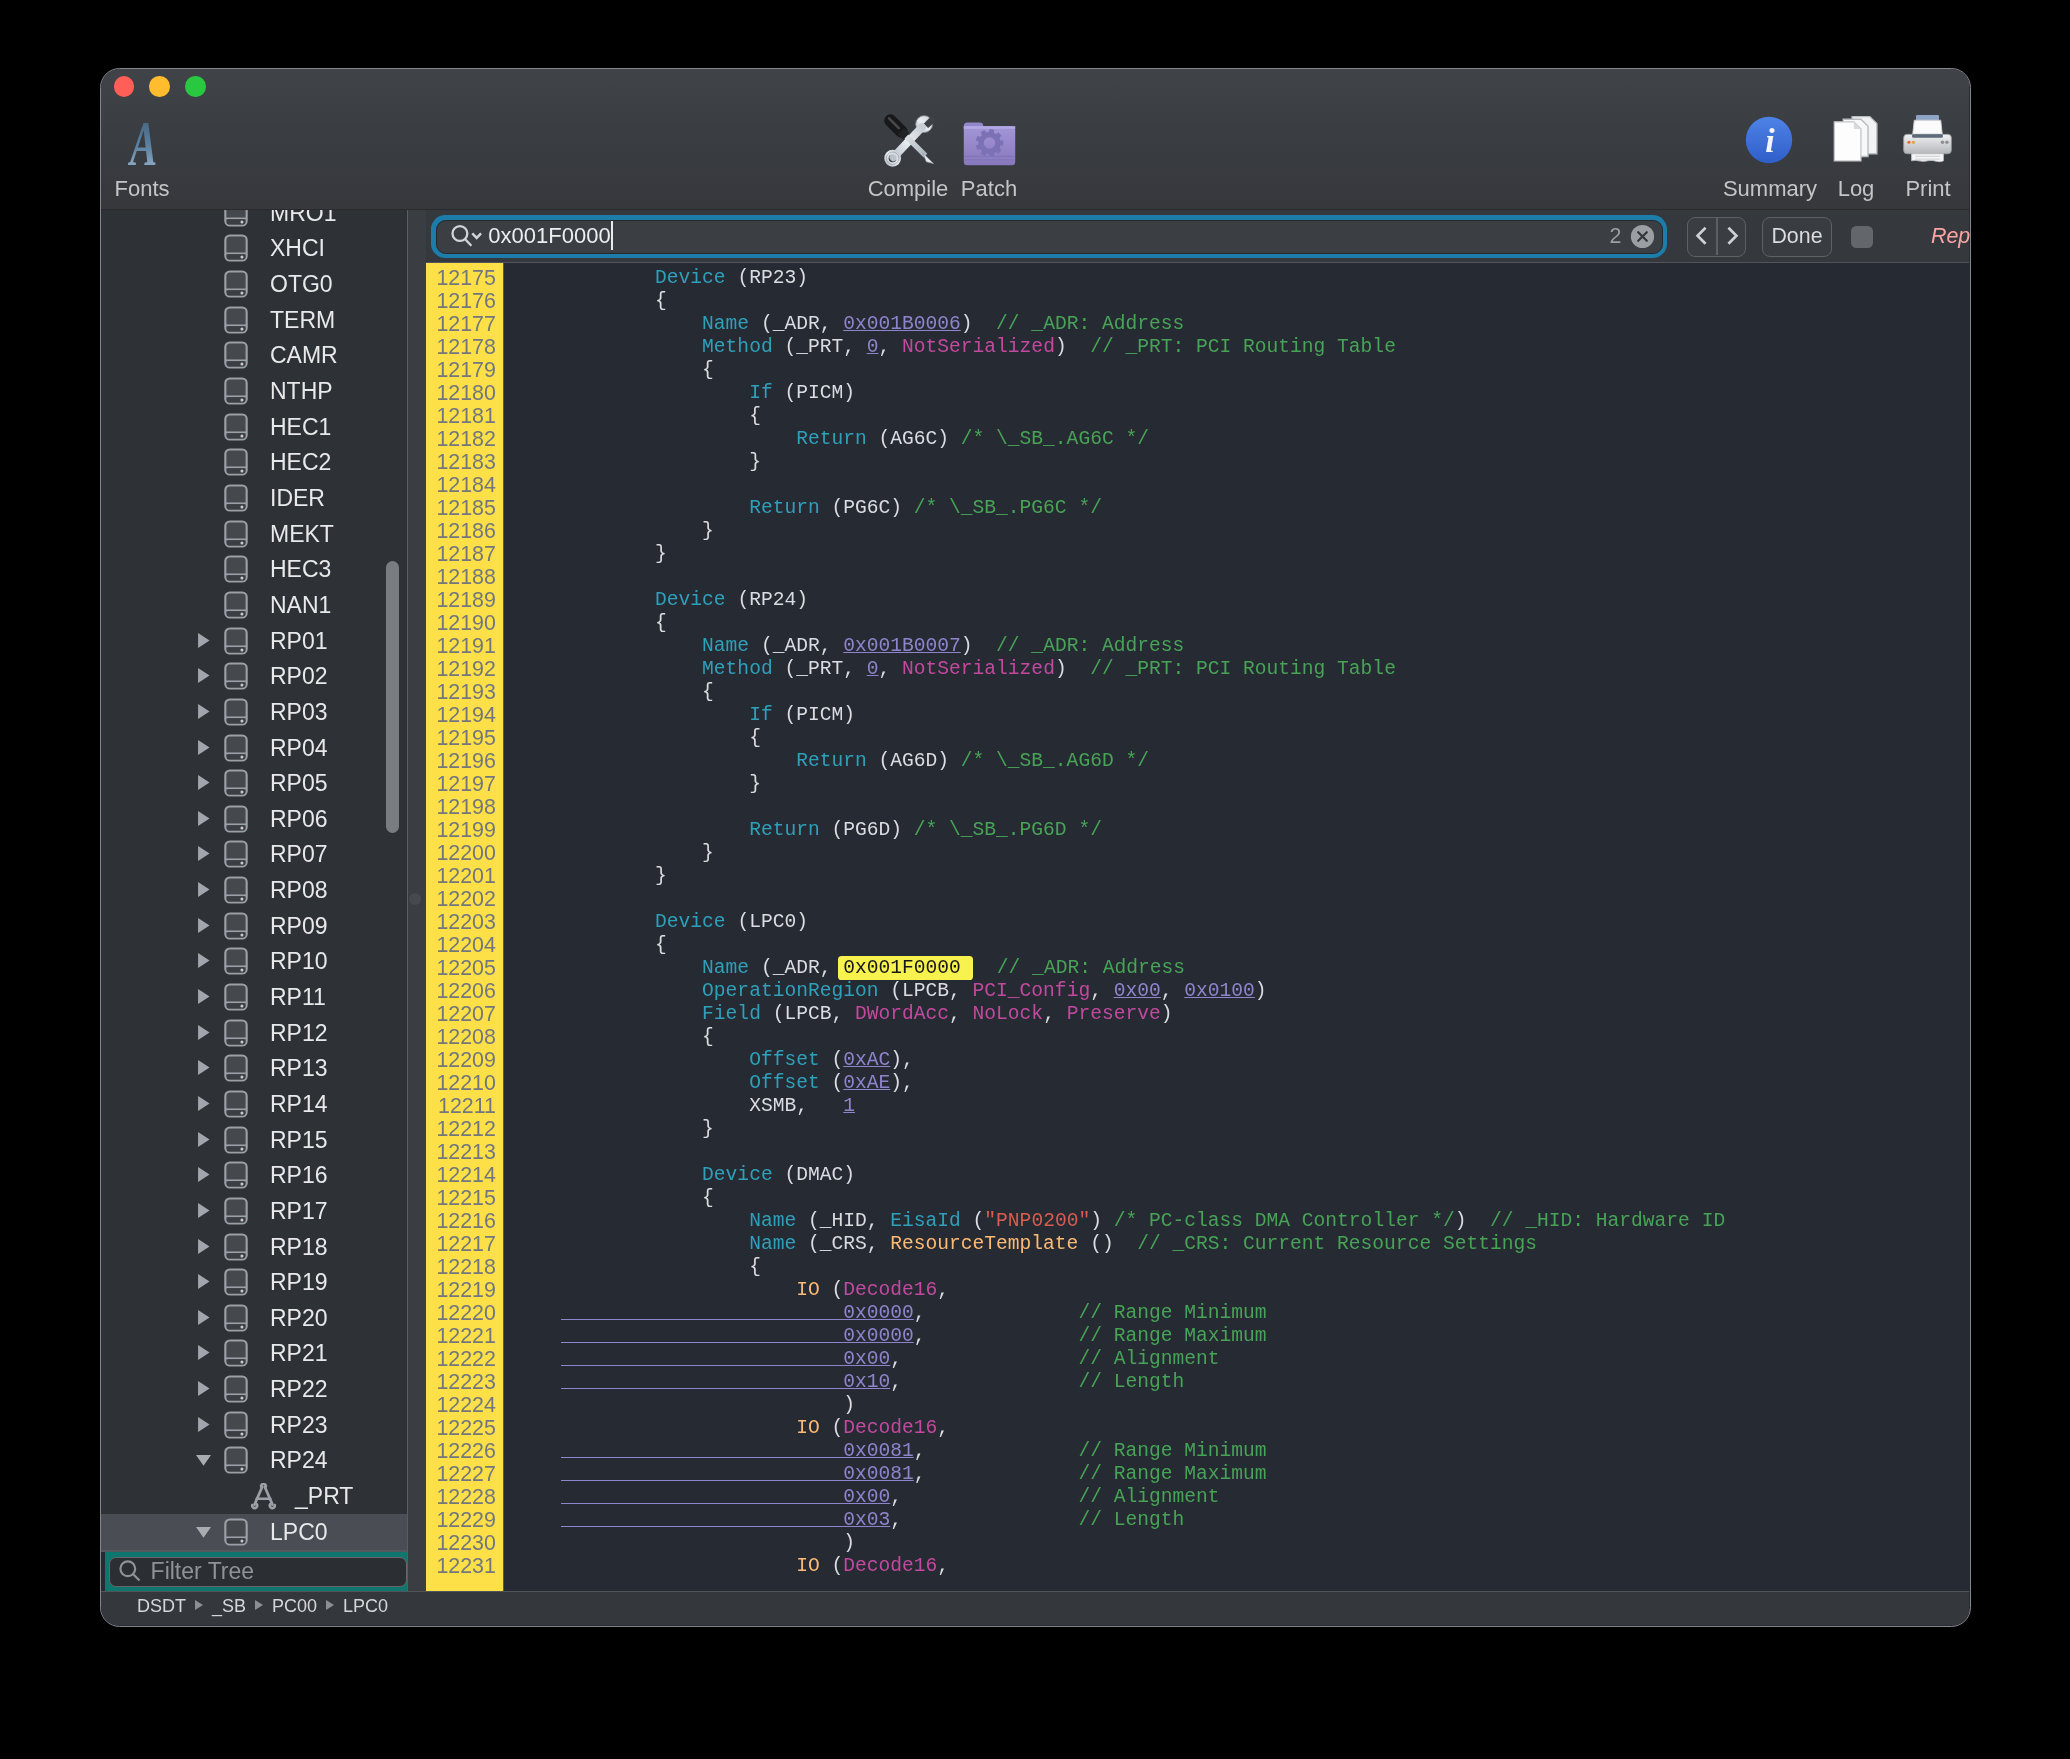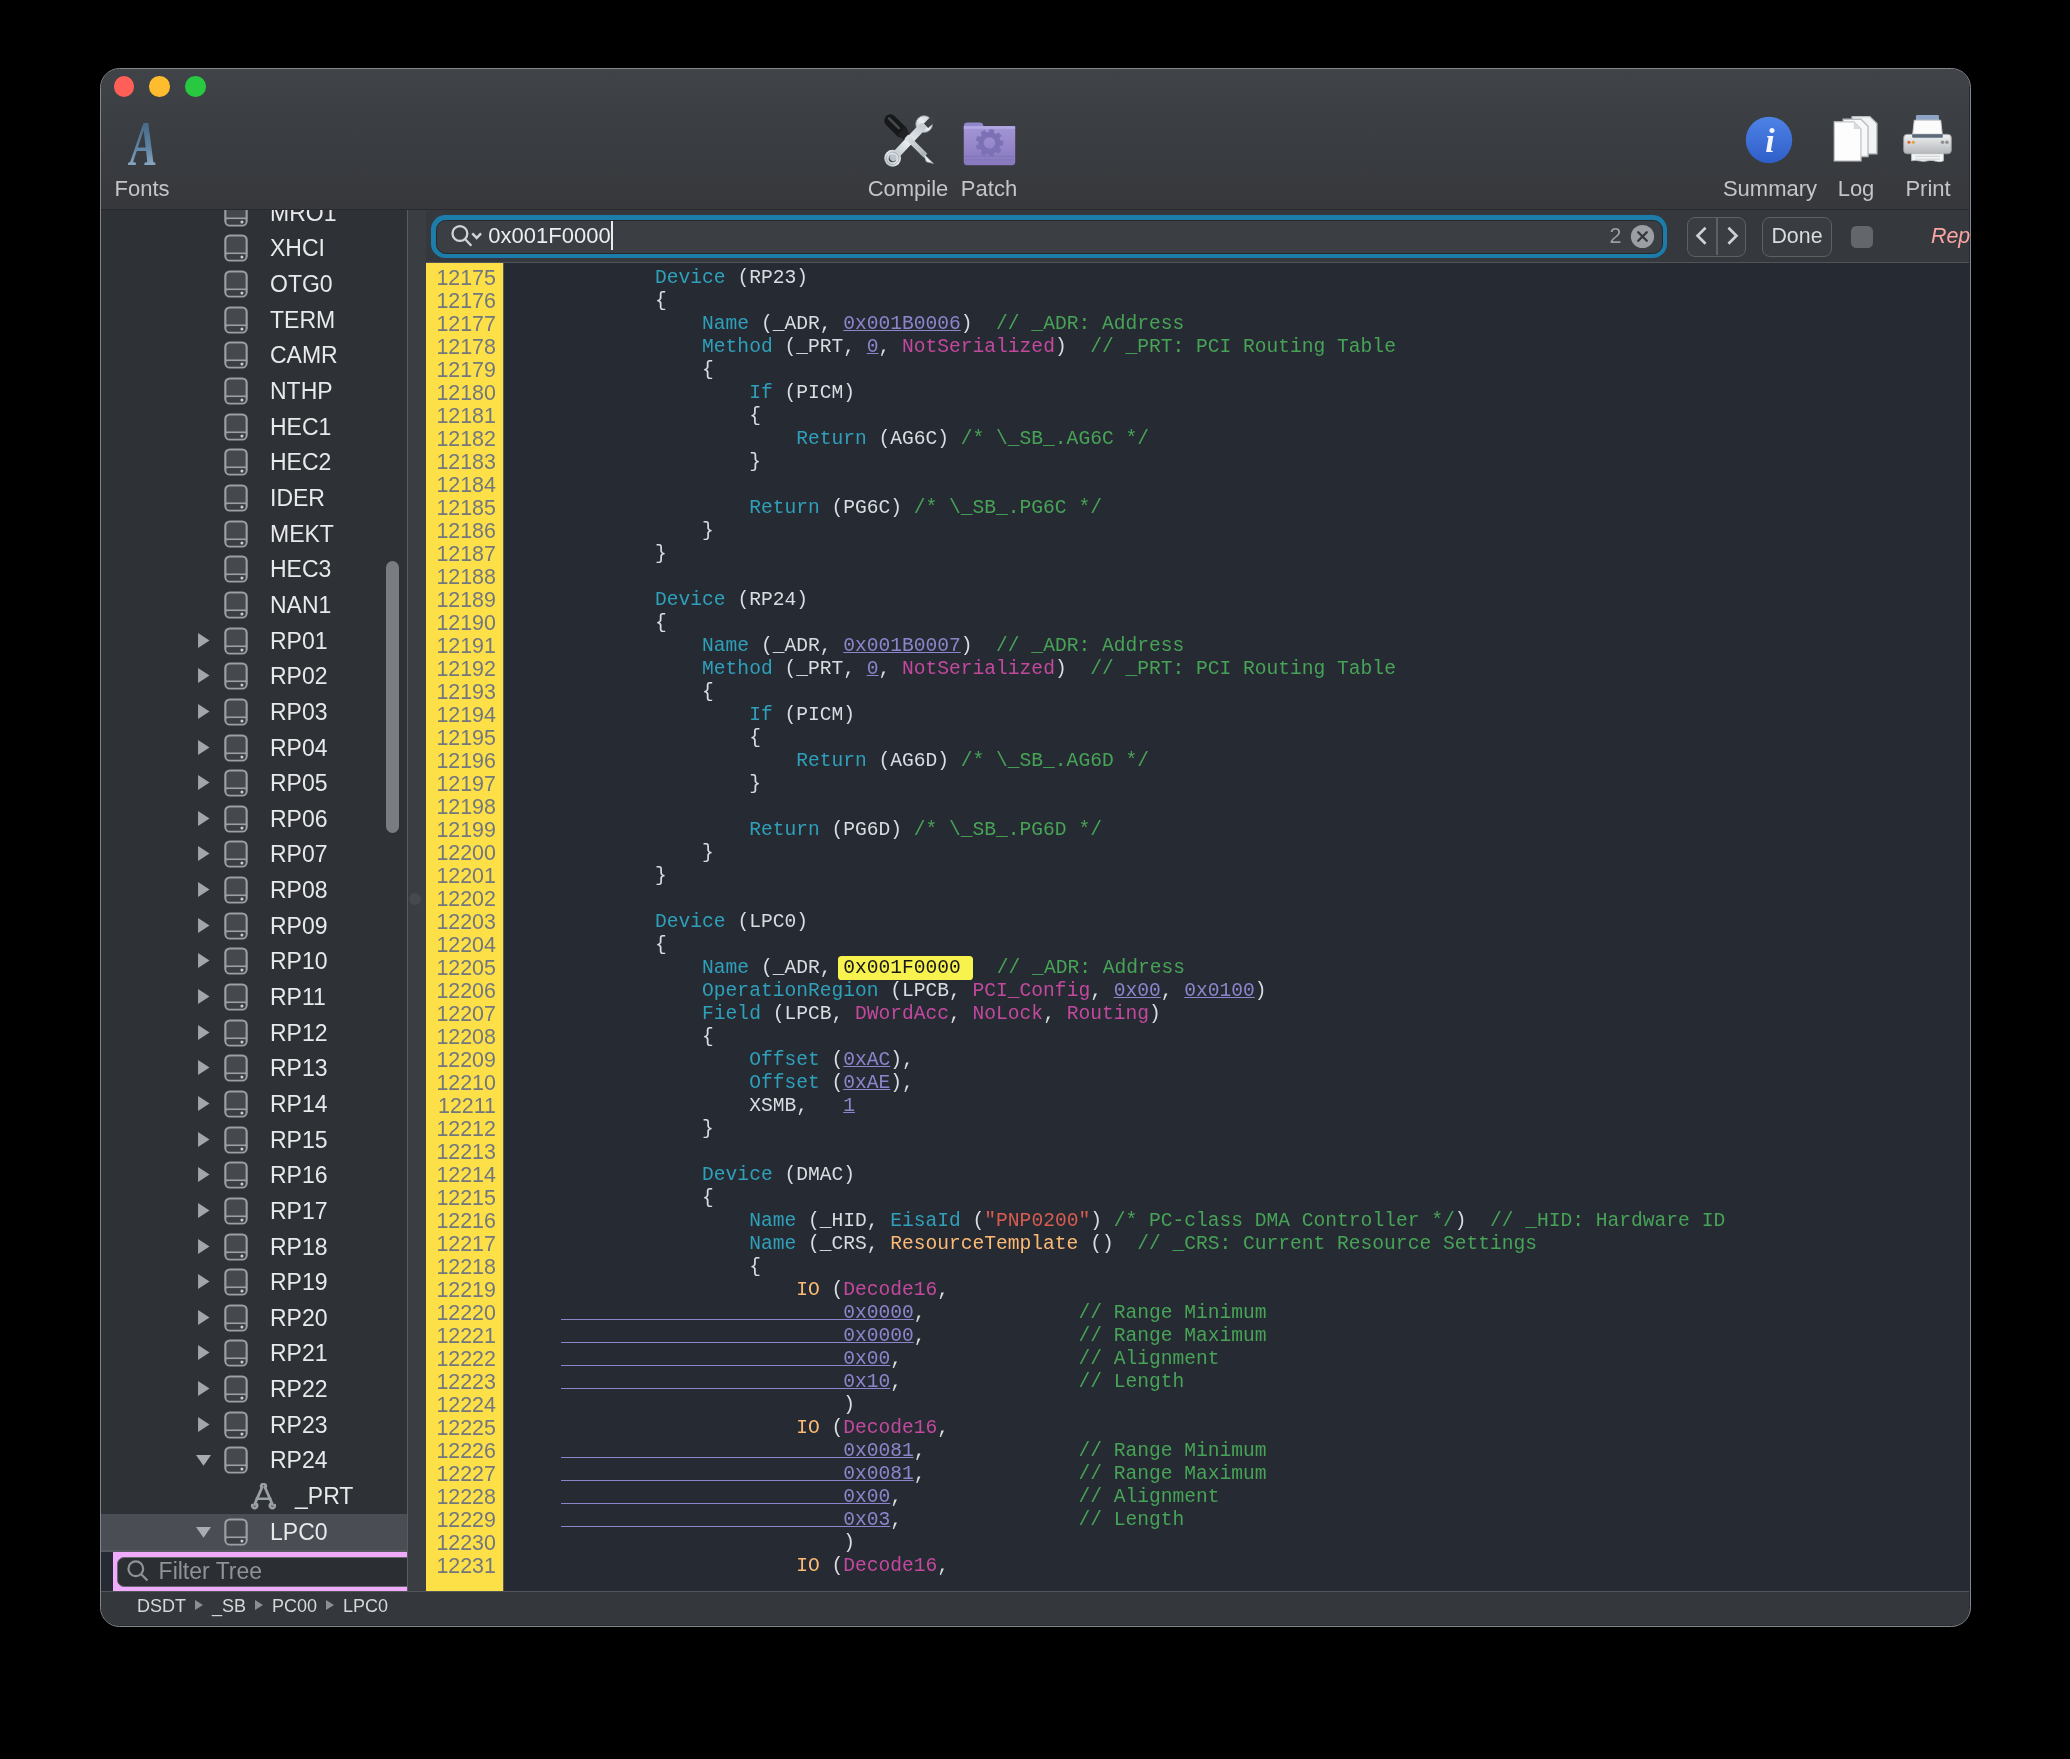--- a/index.html
+++ b/index.html
@@ -724,7 +724,7 @@
         {
 <span class="k">            Name</span> (_ADR, <span class="hl">0x001F0000</span>  <span class="c">// _ADR: Address</span>
 <span class="k">            OperationRegion</span> (LPCB, <span class="p">PCI_Config</span>, <span class="n">0x00</span>, <span class="n">0x0100</span>)
-<span class="k">            Field</span> (LPCB, <span class="p">DWordAcc</span>, <span class="p">NoLock</span>, <span class="p">Routing</span>)
+<span class="k">            Field</span> (LPCB, <span class="p">DWordAcc</span>, <span class="p">NoLock</span>, <span class="p">Preserve</span>)
             {
 <span class="k">                Offset</span> (<span class="n">0xAC</span>),
 <span class="k">                Offset</span> (<span class="n">0xAE</span>),

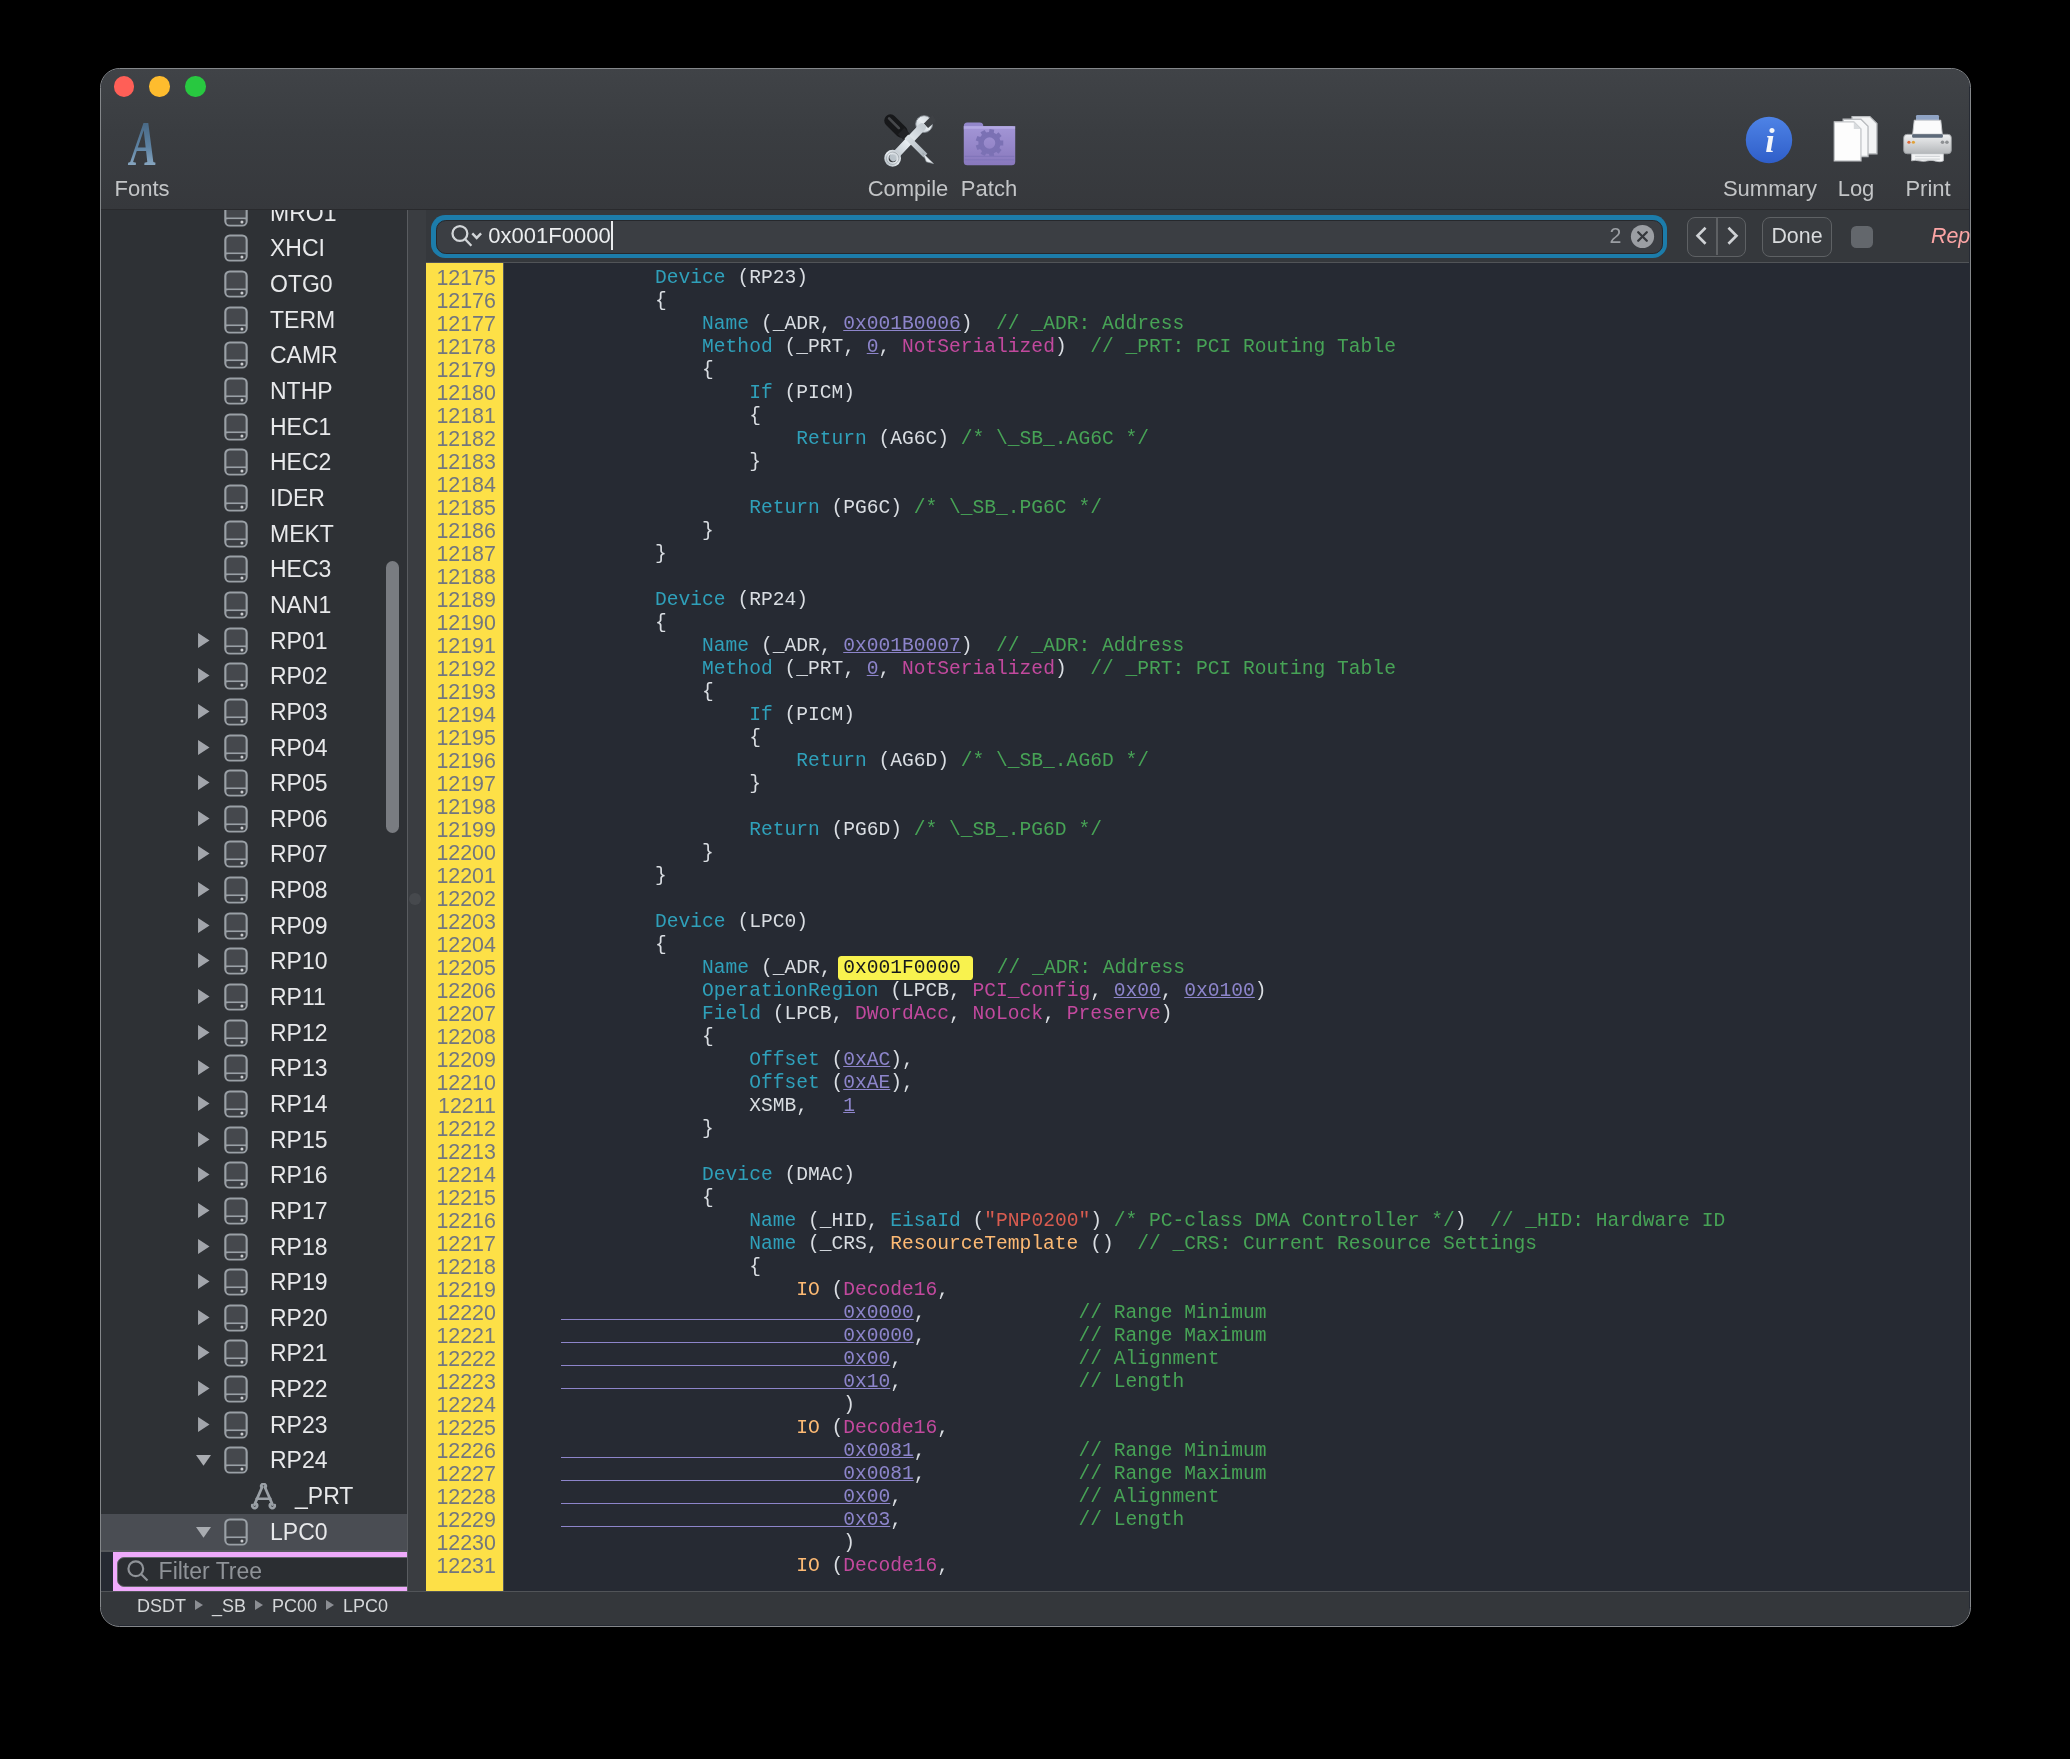--- a/index.html
+++ b/index.html
@@ -28,7 +28,7 @@
 .sbar { position:absolute; left:285px; top:351px; width:13.4px; height:272px;
   border-radius:7.1px; background:#797c81; }
 .treeline { position:absolute; left:0; top:1481px; width:306px; height:1.8px; background:#55585c; }
-.filter { position:absolute; left:12px; top:1483px; width:306px; height:39px; background:#f0abfc; }
+.filter { position:absolute; left:4px; top:1483px; width:306px; height:39px; background:#0f766e; }
 .ffield2 { position:absolute; left:3.6px; top:4.5px; width:298px; height:30px;
   border:1.8px solid #64676b; border-radius:7.1px; background:#2b2e32; }
 .ffield2 svg { position:absolute; left:7.1px; top:0.9px; }

